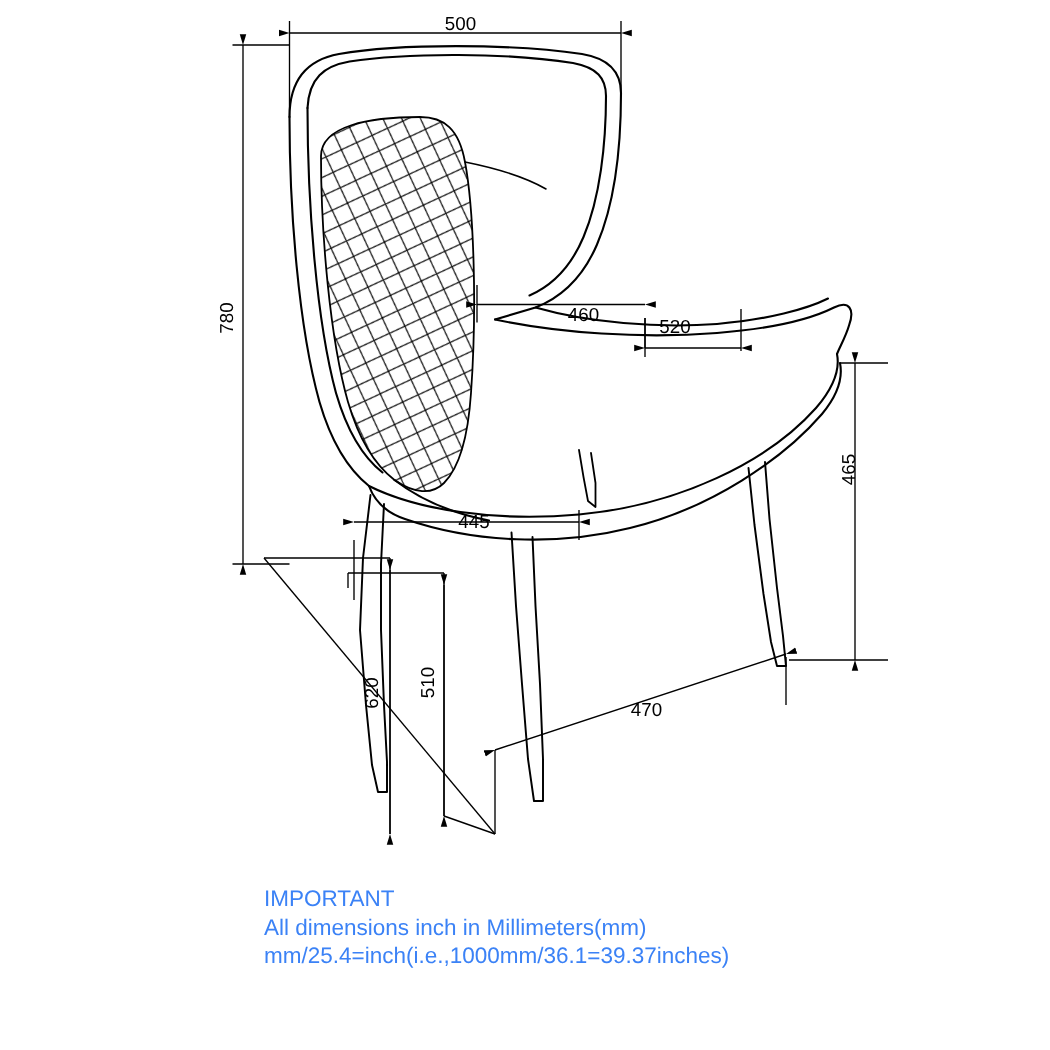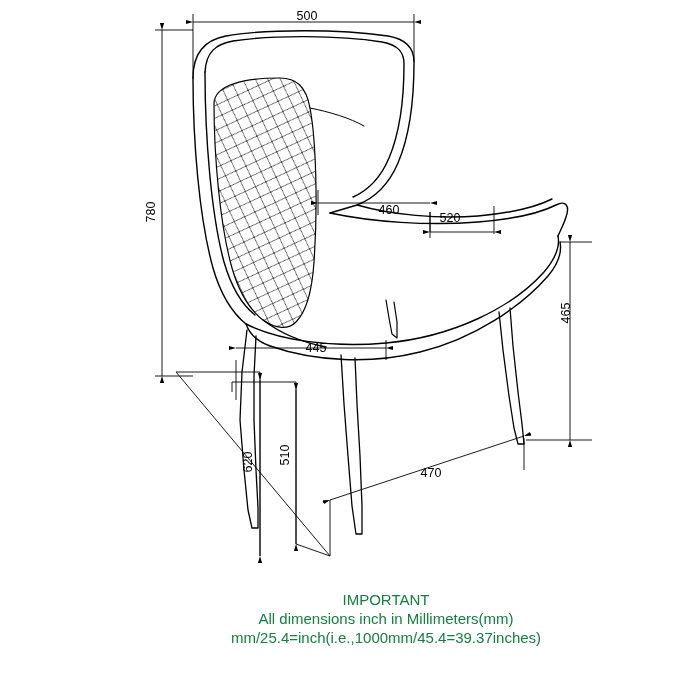--- a/index.html
+++ b/index.html
@@ -31,11 +31,10 @@
     left: 176px;
     top: 590px;
     width: 420px;
-    color: #15803d;
+    color: #3b82f6;
     font-size: 15px;
     line-height: 19px;
     font-family: "Liberation Sans", sans-serif;
-    text-align: center;
   }
   .notes div {
     white-space: nowrap;

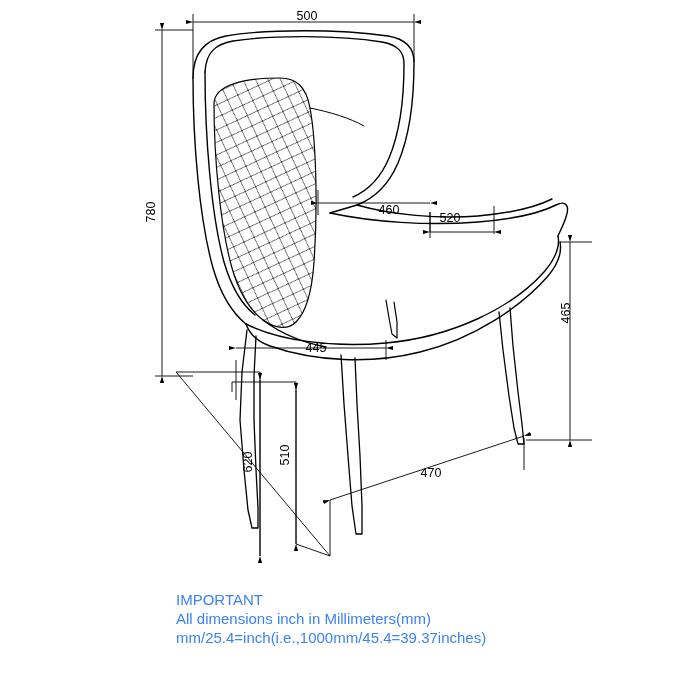--- a/index.html
+++ b/index.html
@@ -187,7 +187,7 @@
   <div class="notes">
     <div>IMPORTANT</div>
     <div>All dimensions inch in Millimeters(mm)</div>
-    <div>mm/25.4=inch(i.e.,1000mm/45.4=39.37inches)</div>
+    <div>mm/25.4=inch(i.e.,1000mm/36.1=39.37inches)</div>
   </div>
 
 </div>

